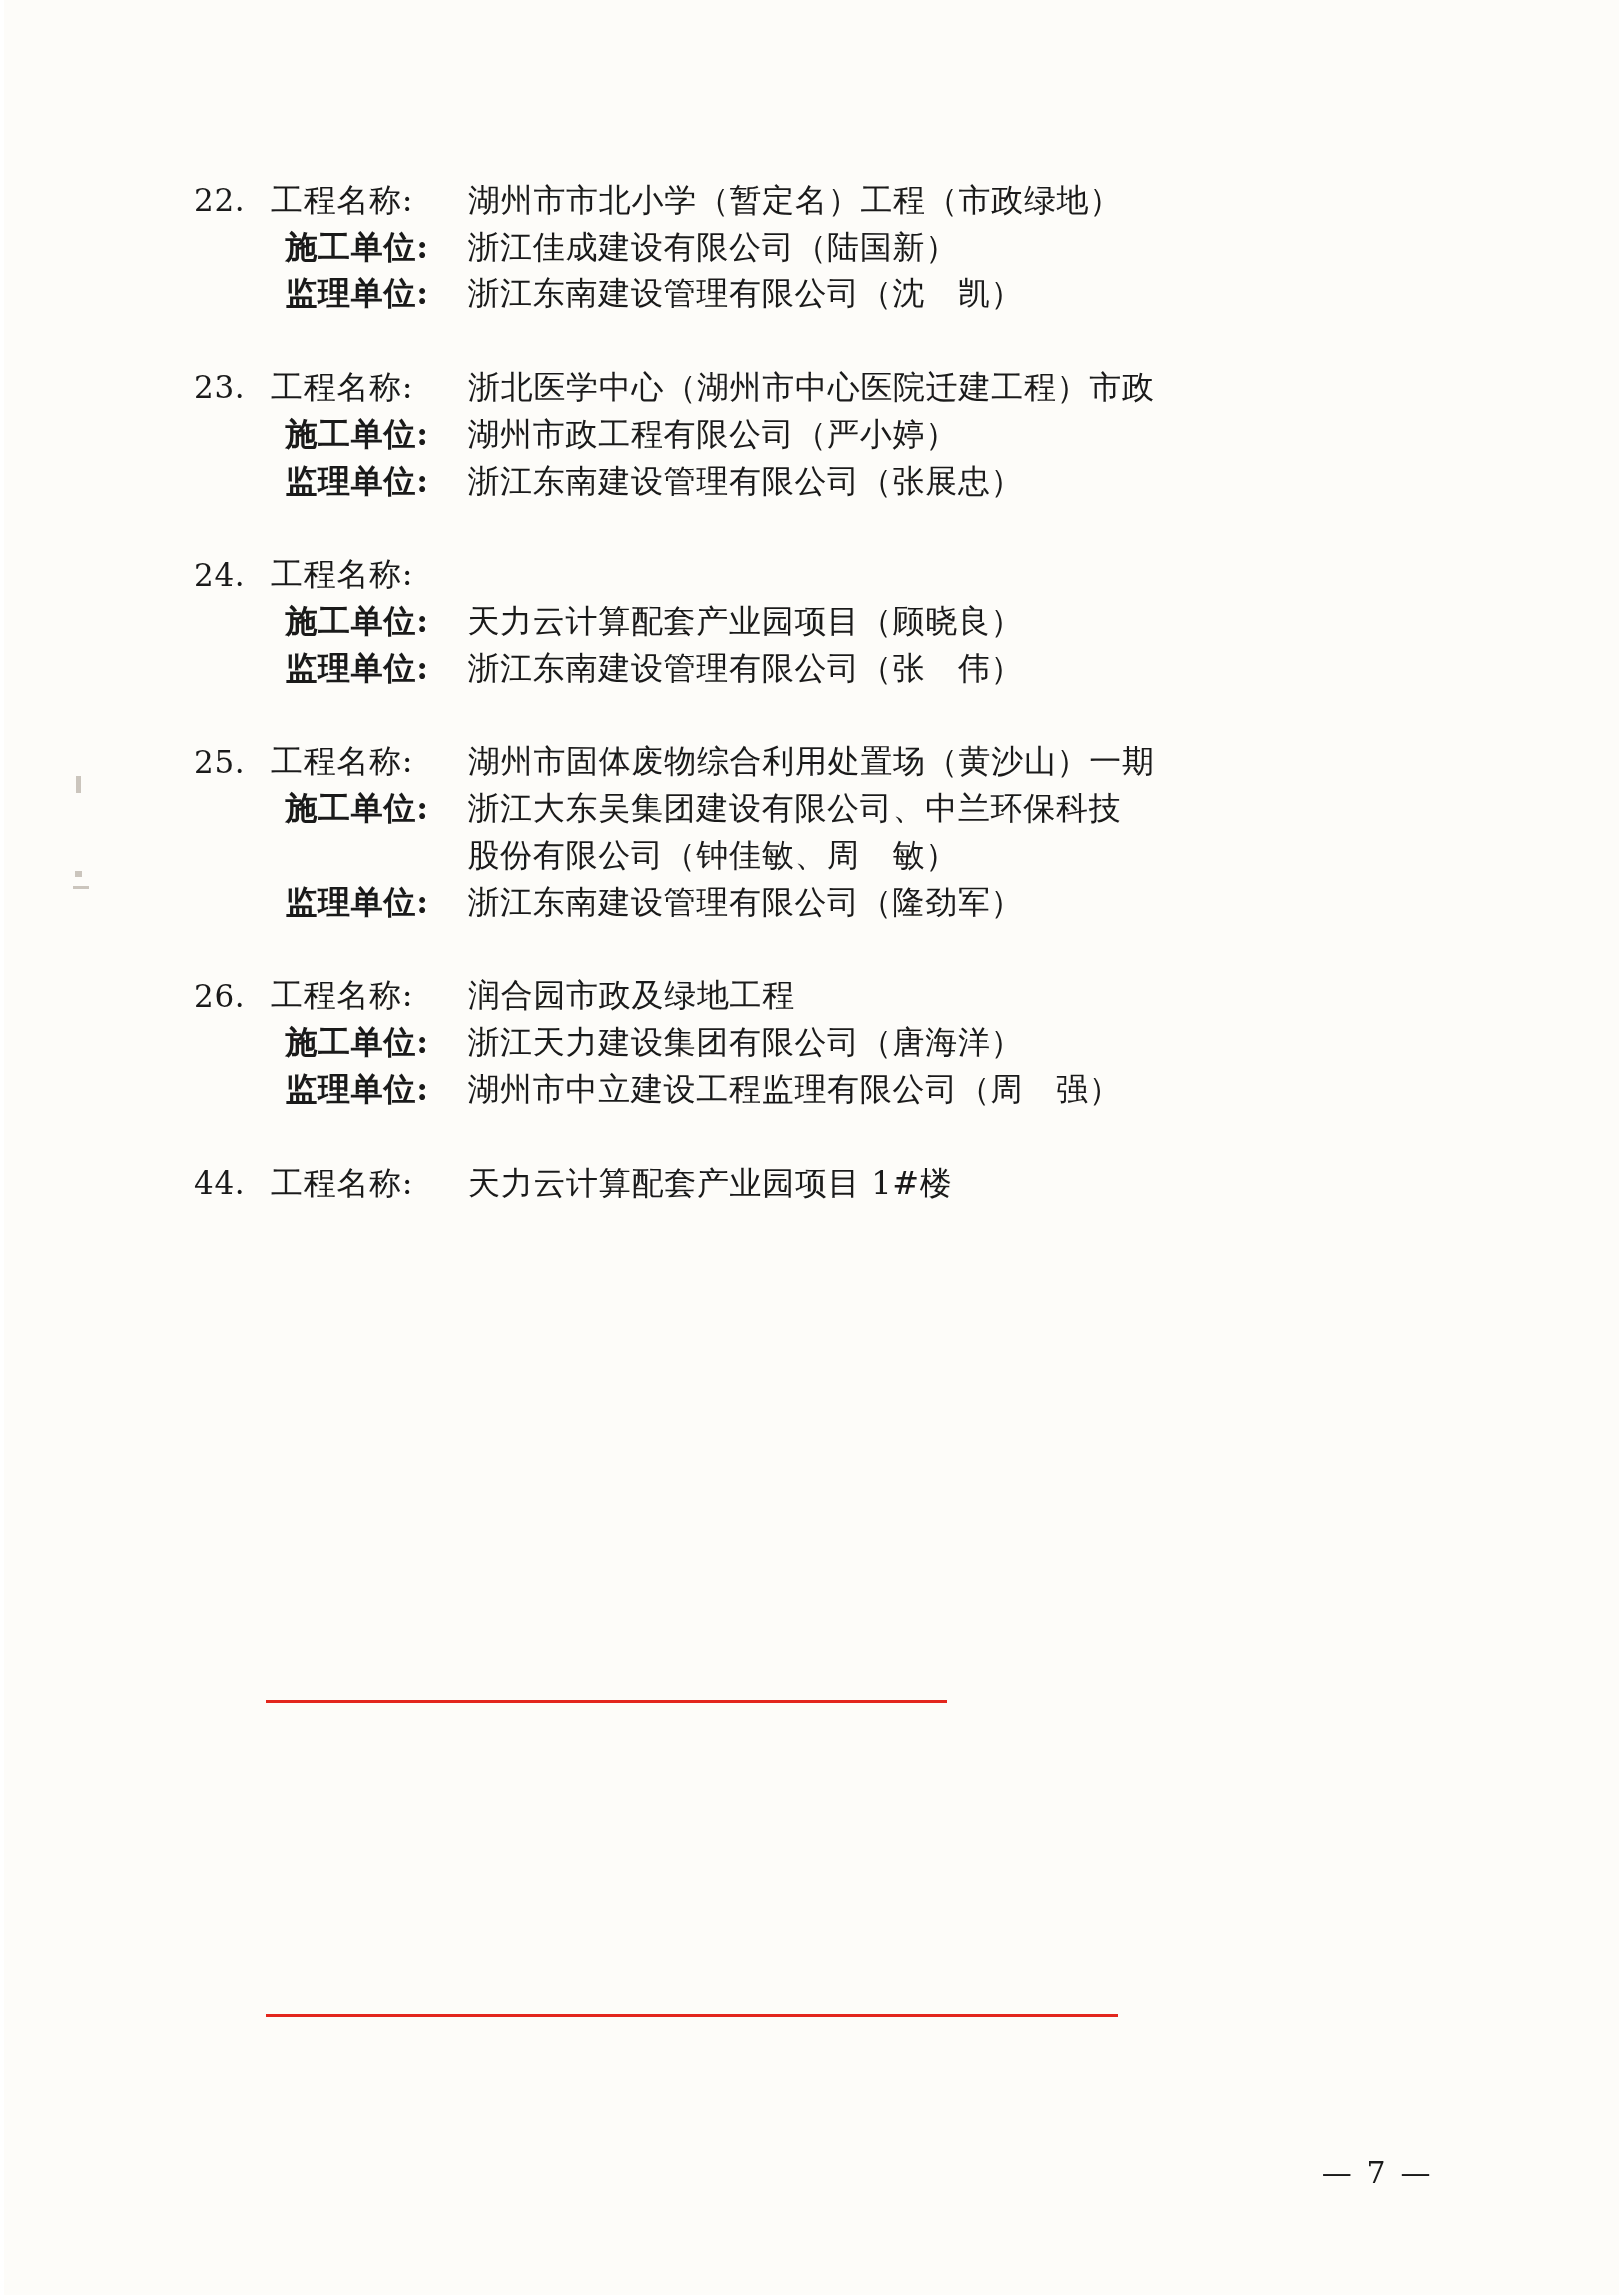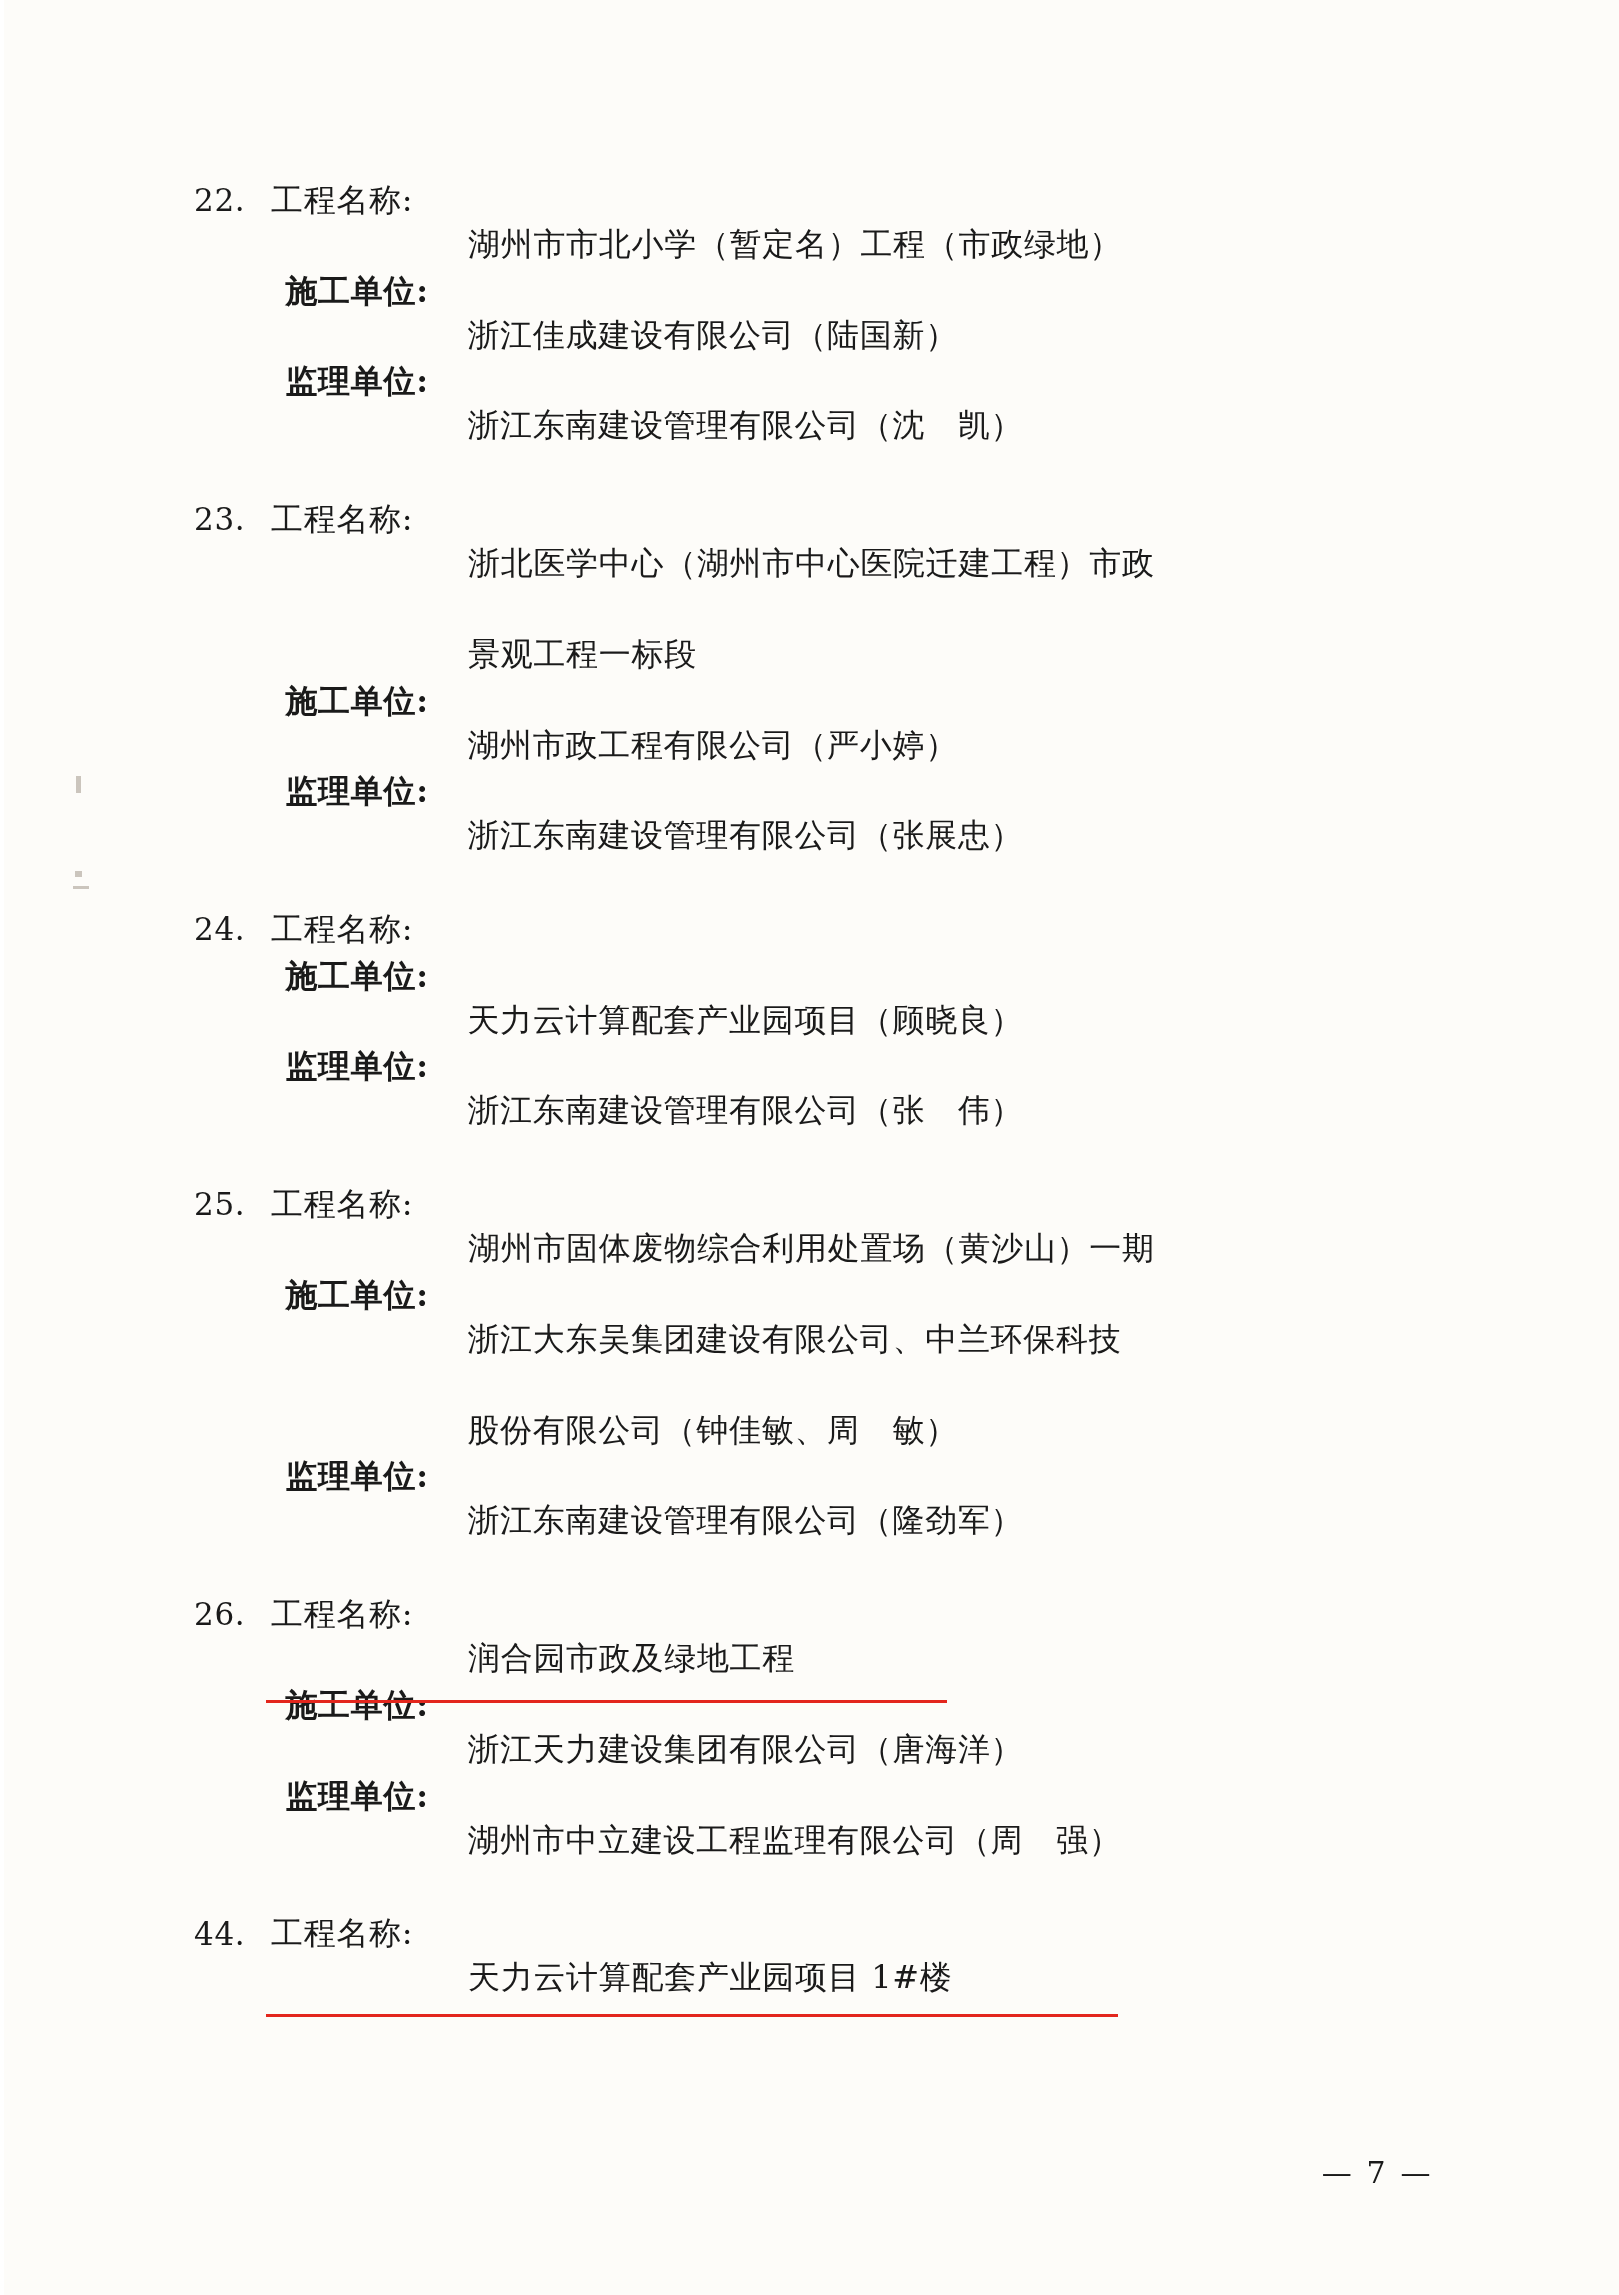--- a/index.html
+++ b/index.html
@@ -66,7 +66,6 @@
   .value {
     flex: 1 1 auto;
     white-space: nowrap;
-    margin-top: 44px;
   }
   .redline-26 {
     position: absolute;

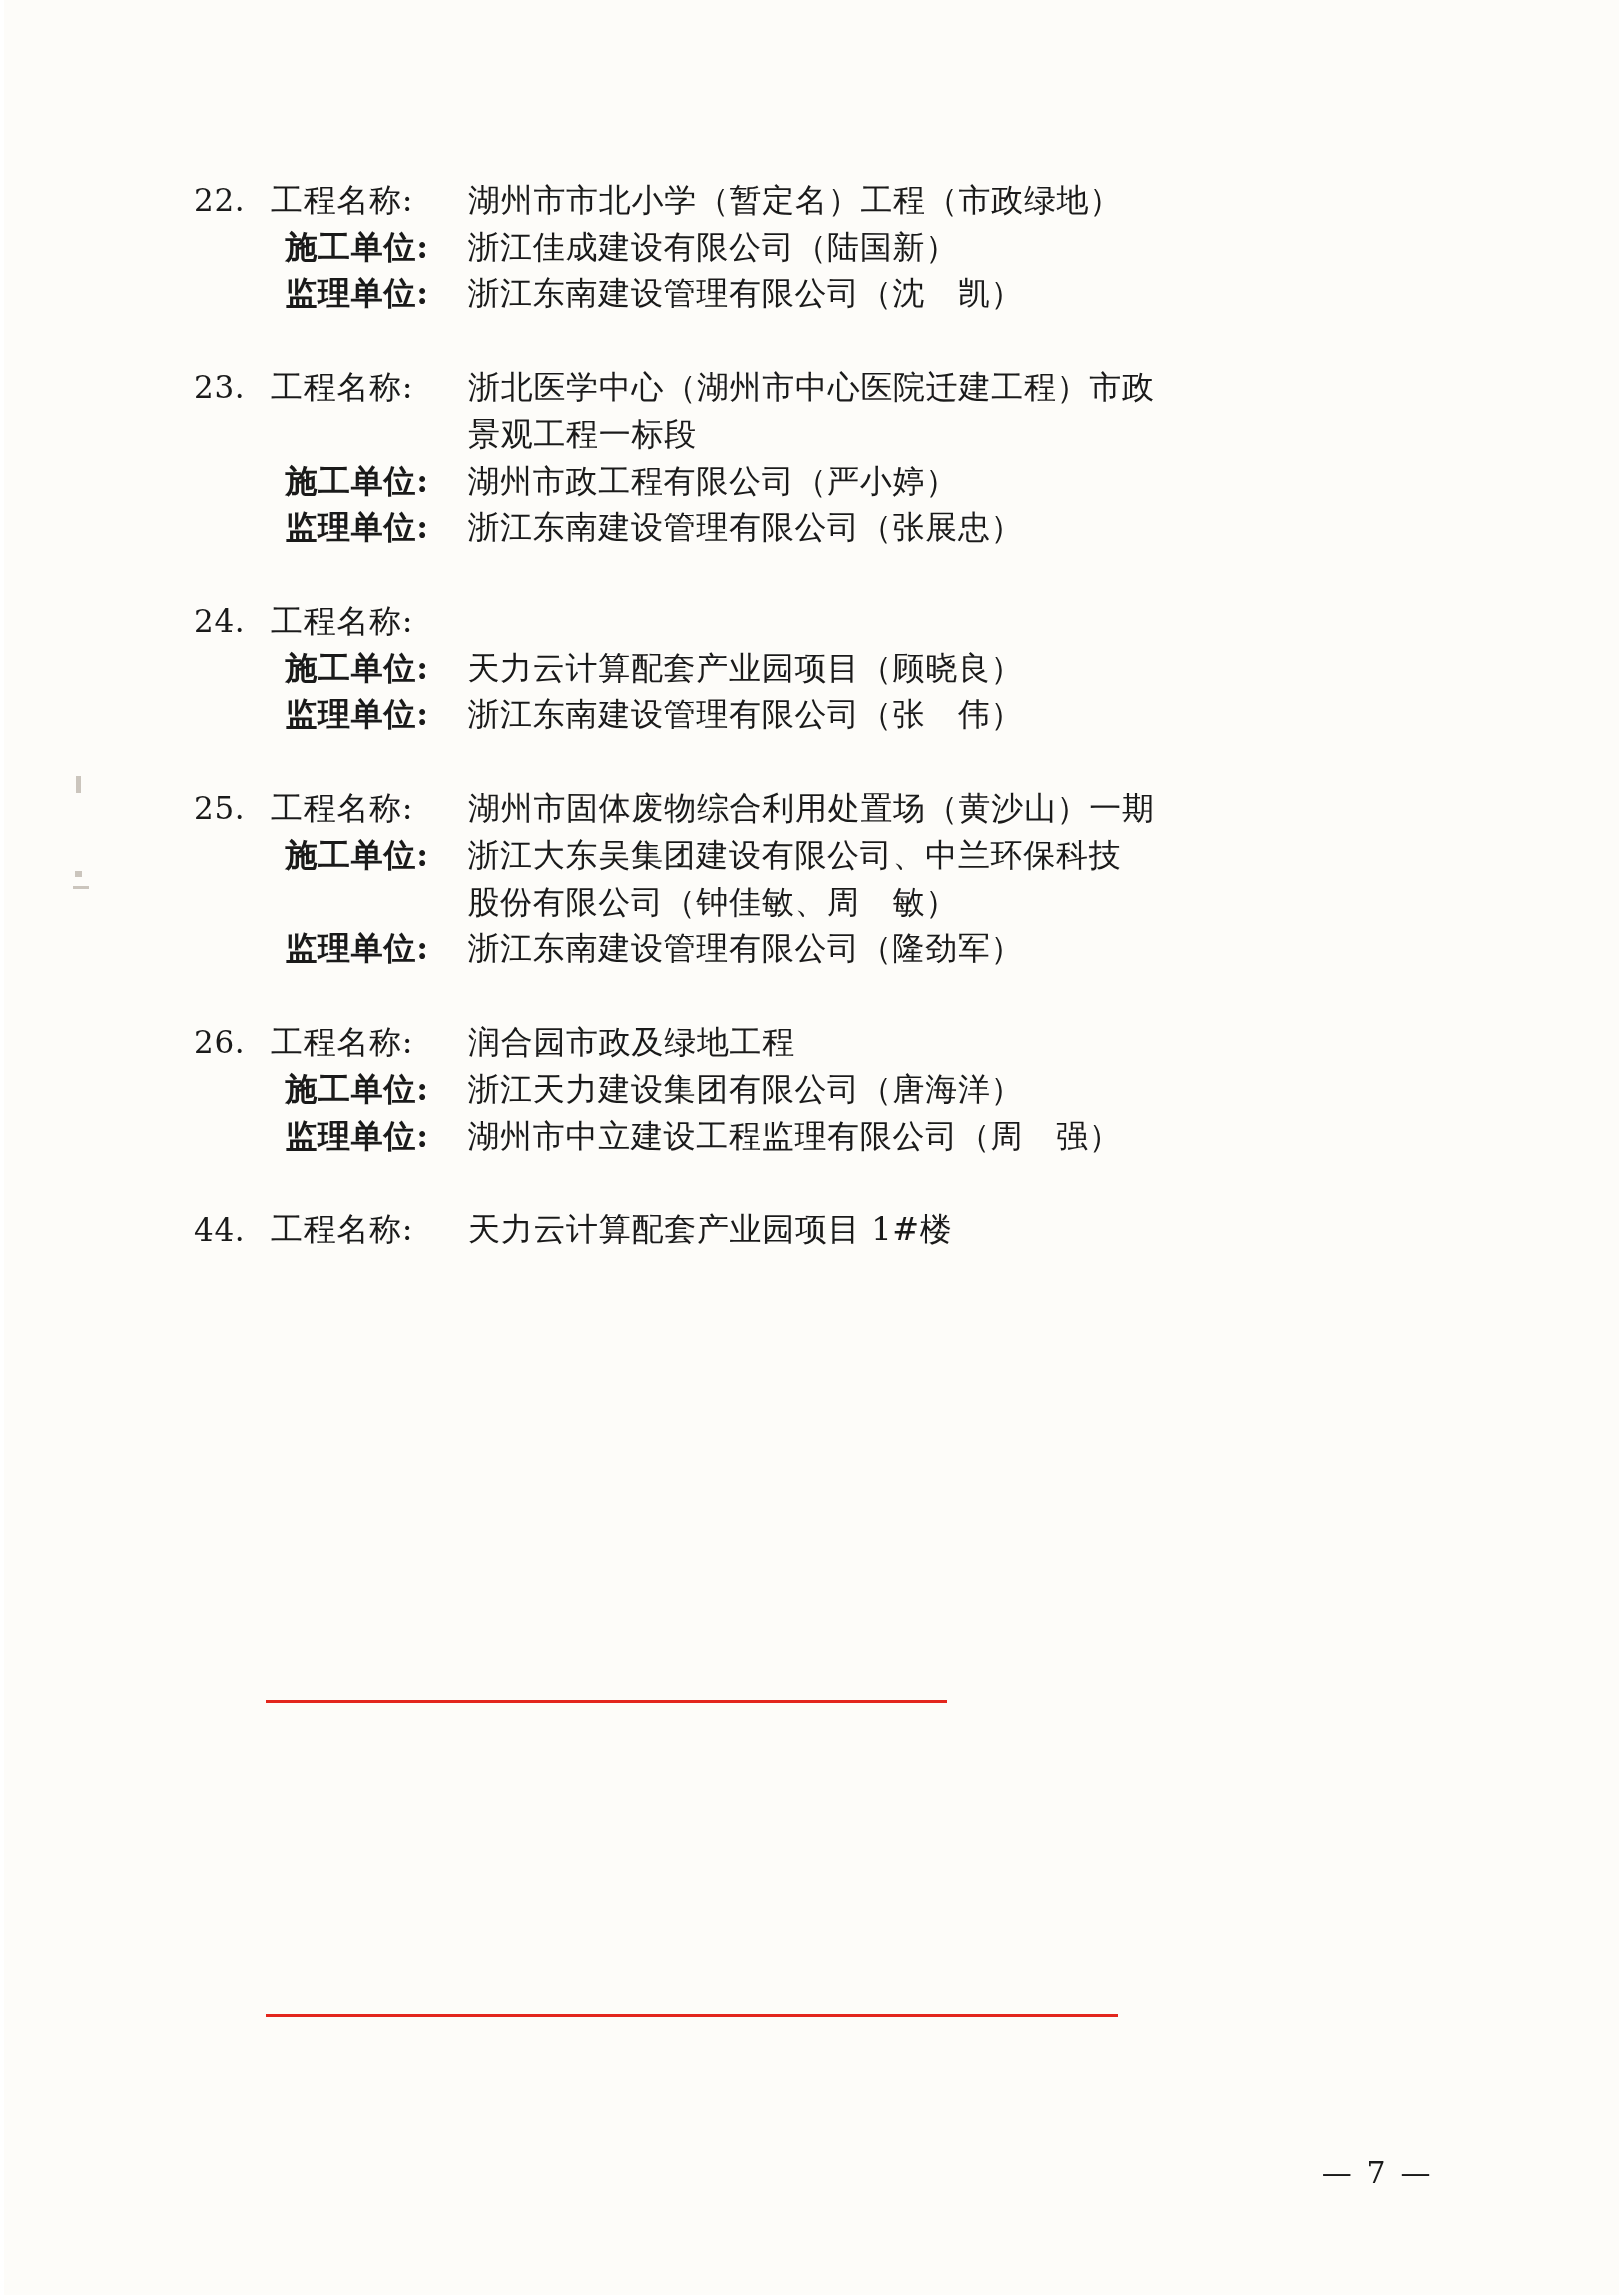--- a/index.html
+++ b/index.html
@@ -137,11 +137,6 @@
       </div>
       <div class="line">
         <span class="num blank">00.</span>
-        <span class="label hidden">工程名称:</span>
-        <span class="value">景观工程一标段</span>
-      </div>
-      <div class="line">
-        <span class="num blank">00.</span>
         <span class="label indent">施工单位:</span>
         <span class="value">湖州市政工程有限公司（严小婷）</span>
       </div>

